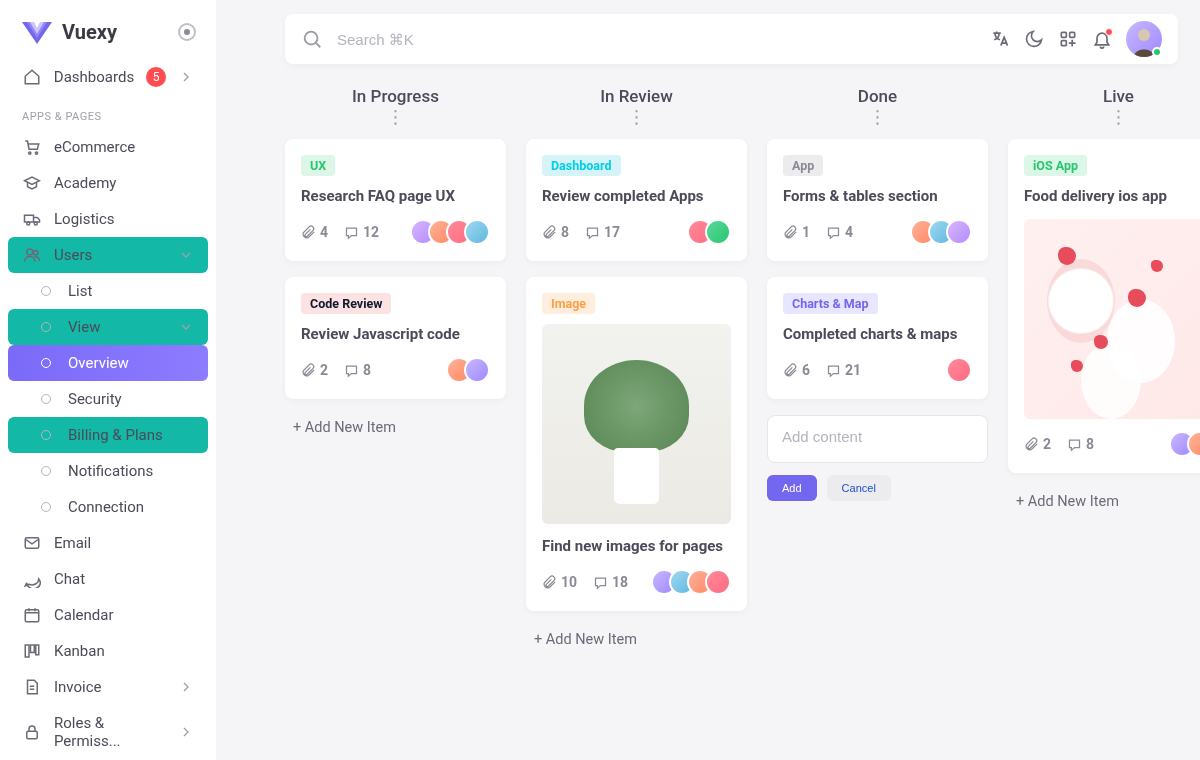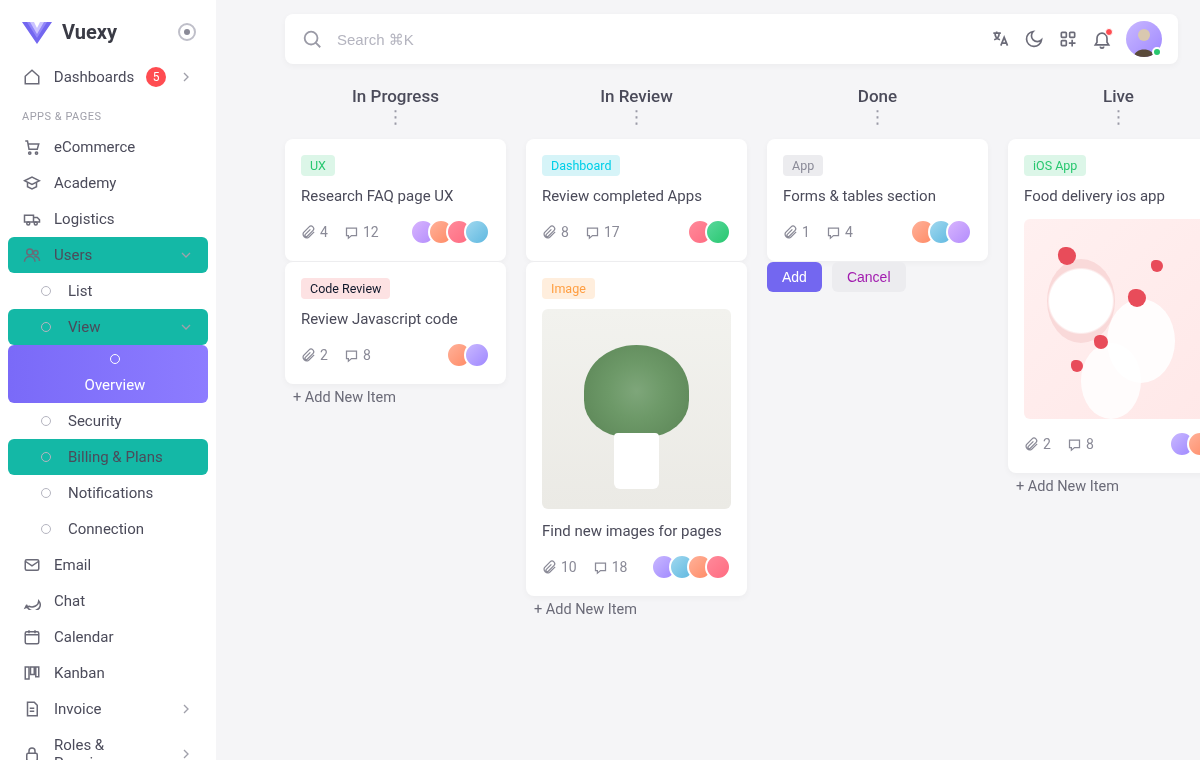--- a/index.html
+++ b/index.html
@@ -48,7 +48,7 @@
 .col-title { font-size: 17px; font-weight: 500; color: #4b4b5a; }
 .col-menu { color: #9a9aa6; cursor: pointer; font-size: 18px; }
 
-.card { background: #fff; border-radius: 8px; padding: 16px; margin-bottom: 1px; box-shadow: 0 2px 6px rgba(0,0,0,0.04); }
+.card { background: #fff; border-radius: 8px; padding: 16px; margin-bottom: 16px; box-shadow: 0 2px 6px rgba(0,0,0,0.04); font-weight: bold; }
 .tag { display: inline-block; padding: 3px 9px; border-radius: 4px; font-size: 12.5px; margin-bottom: 10px; }
 .tag-green { background: #dcf6e8; color: #28c76f; }
 .tag-red { background: #fde2e3; color: #0f172a; }

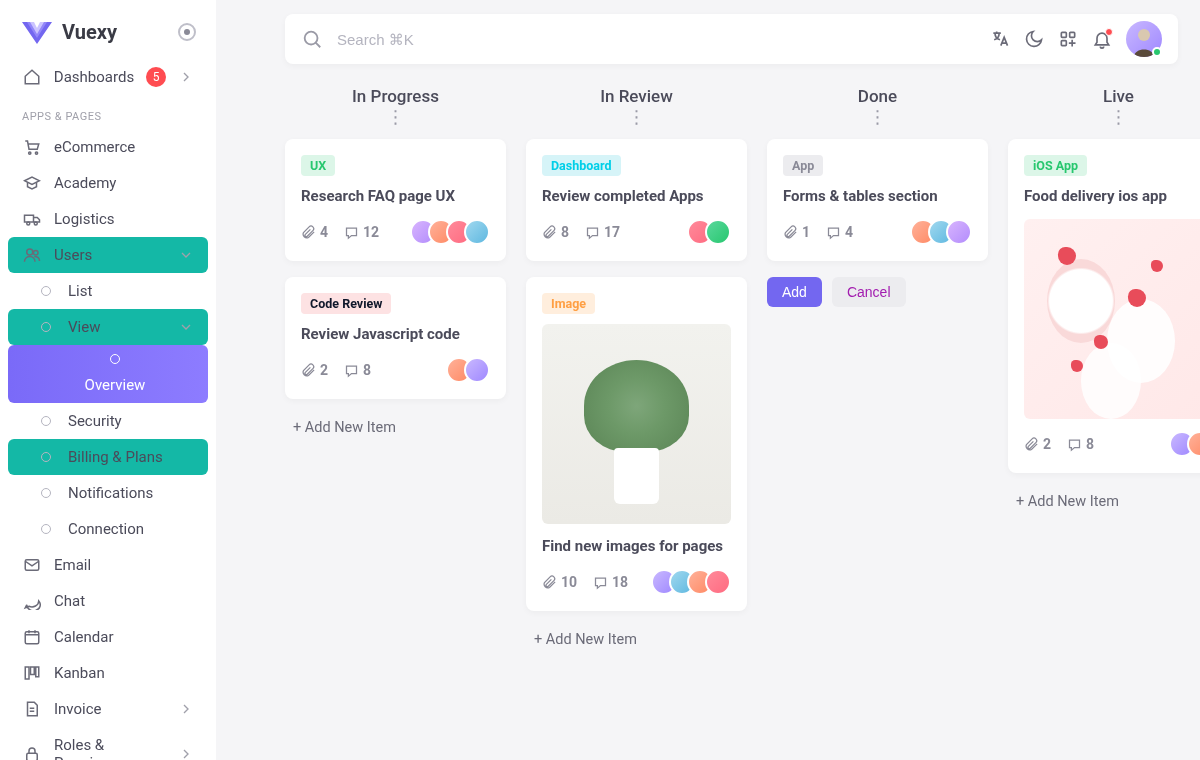--- a/index.html
+++ b/index.html
@@ -469,6 +469,28 @@
               </span>
           </div>
         </div>
+        <div class="card">
+          <span class="tag tag-purple">Charts &amp; Map</span>
+          <div class="card-title">Completed charts &amp; maps</div>
+          <div class="card-footer">
+            <span class="meta">
+                <svg viewBox="0 0 24 24" fill="none" stroke="currentColor" stroke-width="2">
+                  <path d="M21 11 L12 20 A6 6 0 0 1 4 12 L13 3 A4 4 0 0 1 19 9 L10 18 A2 2 0 0 1 7 15 L15 7"></path>
+                </svg>
+                <span>6</span>
+              </span>
+            <span class="meta">
+                <svg viewBox="0 0 24 24" fill="none" stroke="currentColor" stroke-width="2">
+                  <path d="M4 5 H20 V17 H12 L7 21 V17 H4 Z"></path>
+                </svg>
+                <span>21</span>
+              </span>
+            <span class="foot-spacer"></span>
+            <span class="avatars">
+                <span class="av av5"></span>
+              </span>
+          </div>
+        </div>
         <div class="btn-row">
           <button class="btn btn-primary">Add</button>
           <button class="btn btn-muted">Cancel</button>

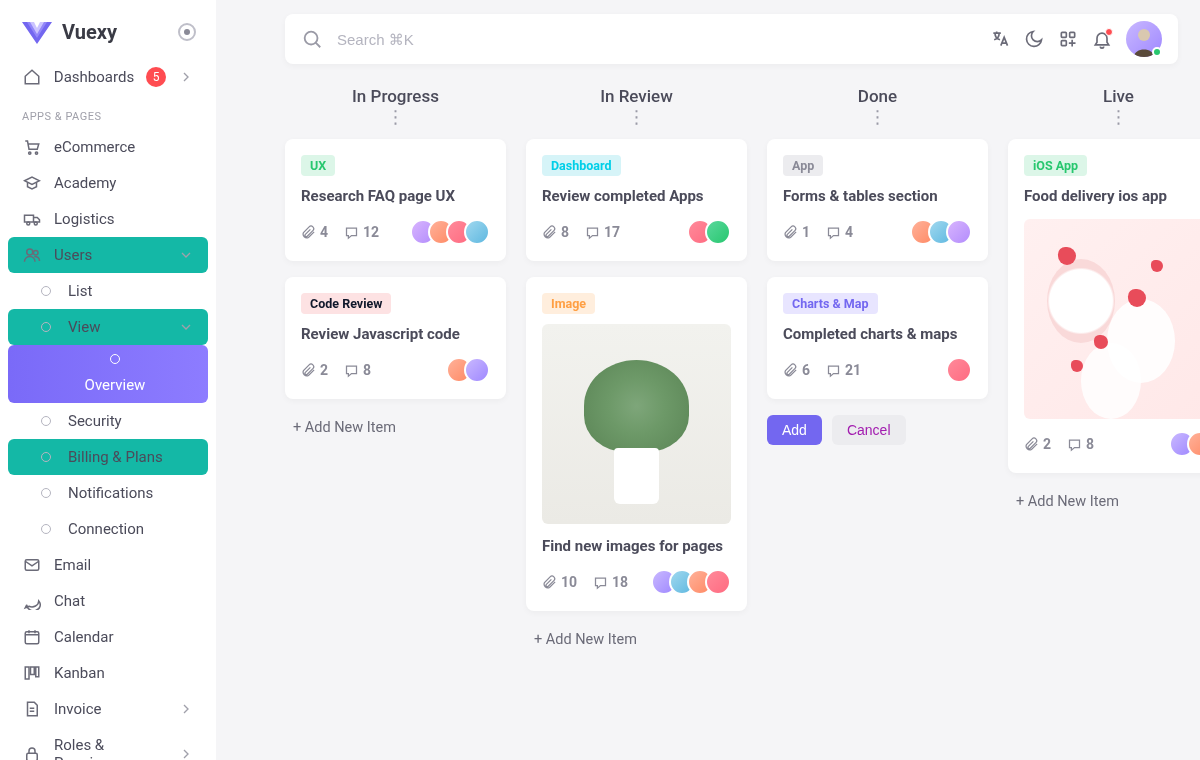--- a/index.html
+++ b/index.html
@@ -17,7 +17,7 @@
 
 .nav-item { display: flex; align-items: center; gap: 12px; padding: 9px 14px; border-radius: 6px; cursor: pointer; color: #4b4b5a; font-size: 15px; }
 .nav-item.selected { background: #14b8a6; }
-.nav-item.active { background: linear-gradient(90deg,#7a6af8 0%,#8d7cff 100%); color: #fff; flex-direction: column; }
+.nav-item.active { background: linear-gradient(90deg,#7a6af8 0%,#8d7cff 100%); color: #fff; }
 .nav-item .icon { width: 20px; display: flex; justify-content: center; color: #6b6b78; }
 .nav-item.active .icon { color: #fff; }
 .nav-item .label { flex: 1; }

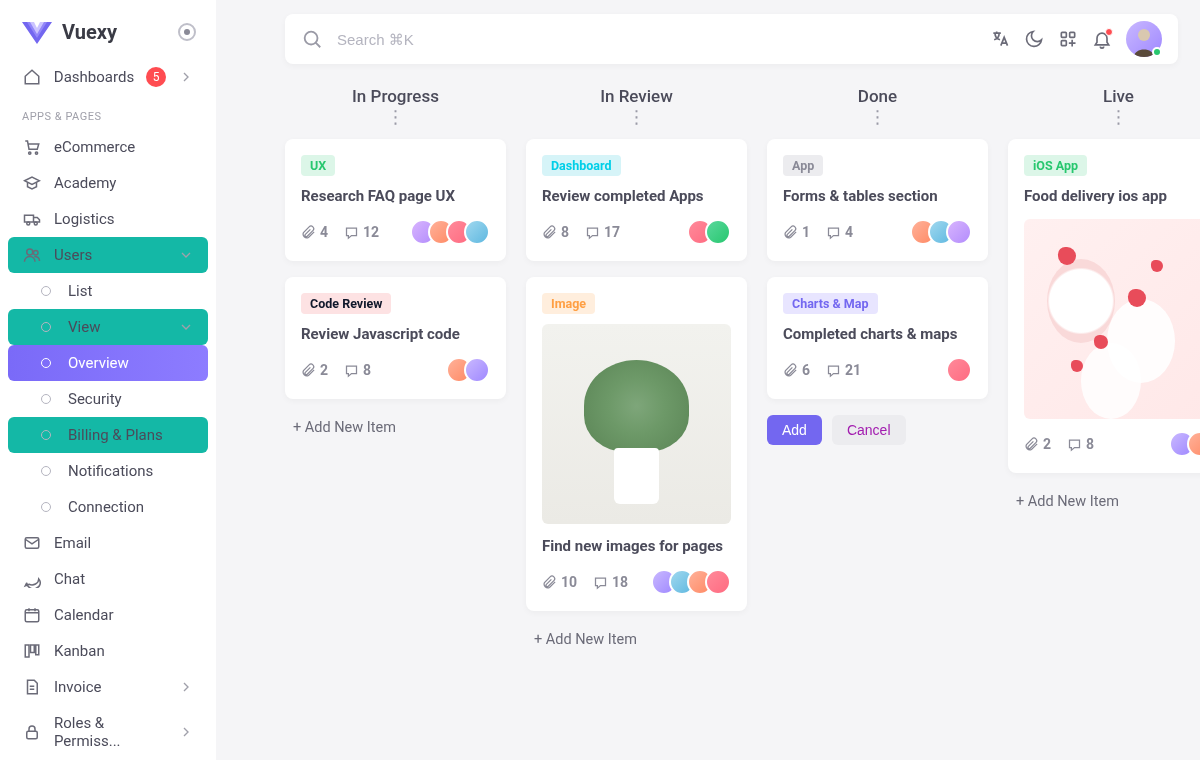--- a/index.html
+++ b/index.html
@@ -491,6 +491,9 @@
               </span>
           </div>
         </div>
+        <div class="new-card">
+          <input placeholder="Add content" style="">
+        </div>
         <div class="btn-row">
           <button class="btn btn-primary">Add</button>
           <button class="btn btn-muted">Cancel</button>

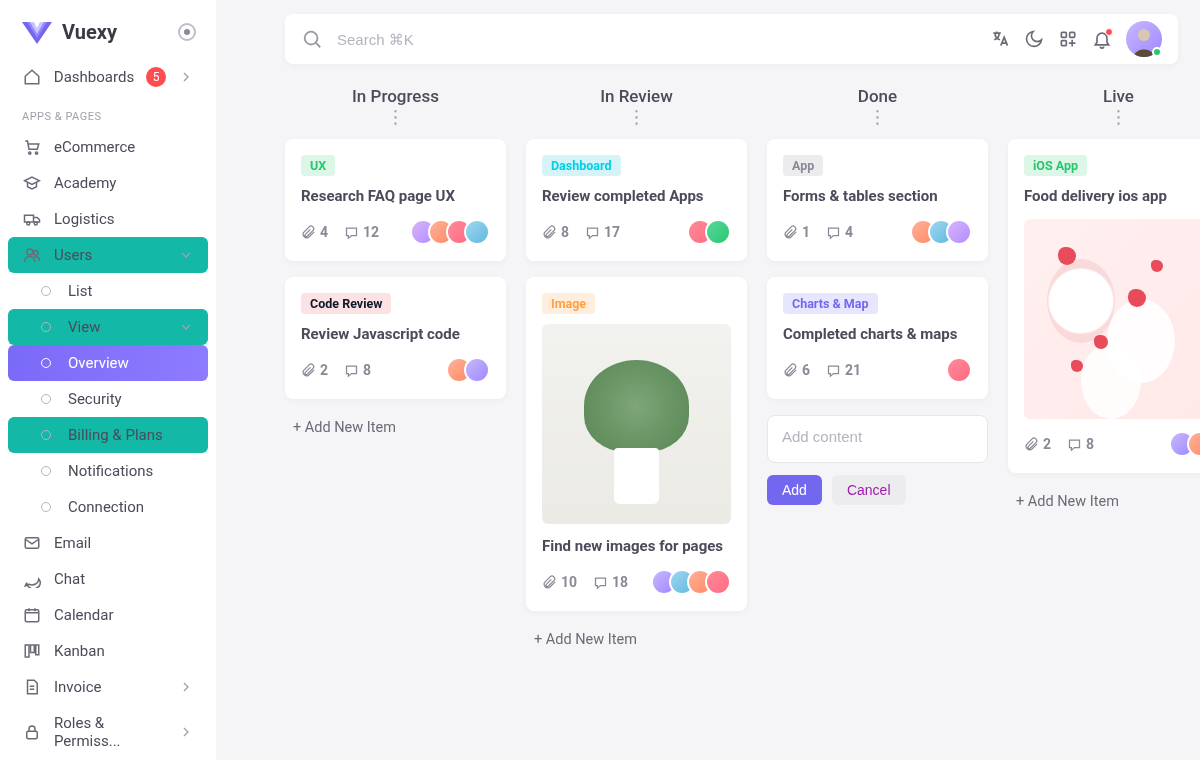--- a/index.html
+++ b/index.html
@@ -79,7 +79,7 @@
 .new-card input { border: none; outline: none; width: 100%; font-size: 15px; color: #4b4b5a; }
 .new-card input::placeholder { color: #b4b4bf; }
 .btn-row { display: flex; gap: 10px; }
-.btn { padding: 7px 15px; border-radius: 6px; font-size: 14px; cursor: pointer; border: none; }
+.btn { padding: 7px 15px; border-radius: 6px; font-size: 11px; cursor: pointer; border: none; }
 .btn-primary { background: #7367f0; color: #fff; }
 .btn-muted { background: #ececef; color: #a21caf; }
 

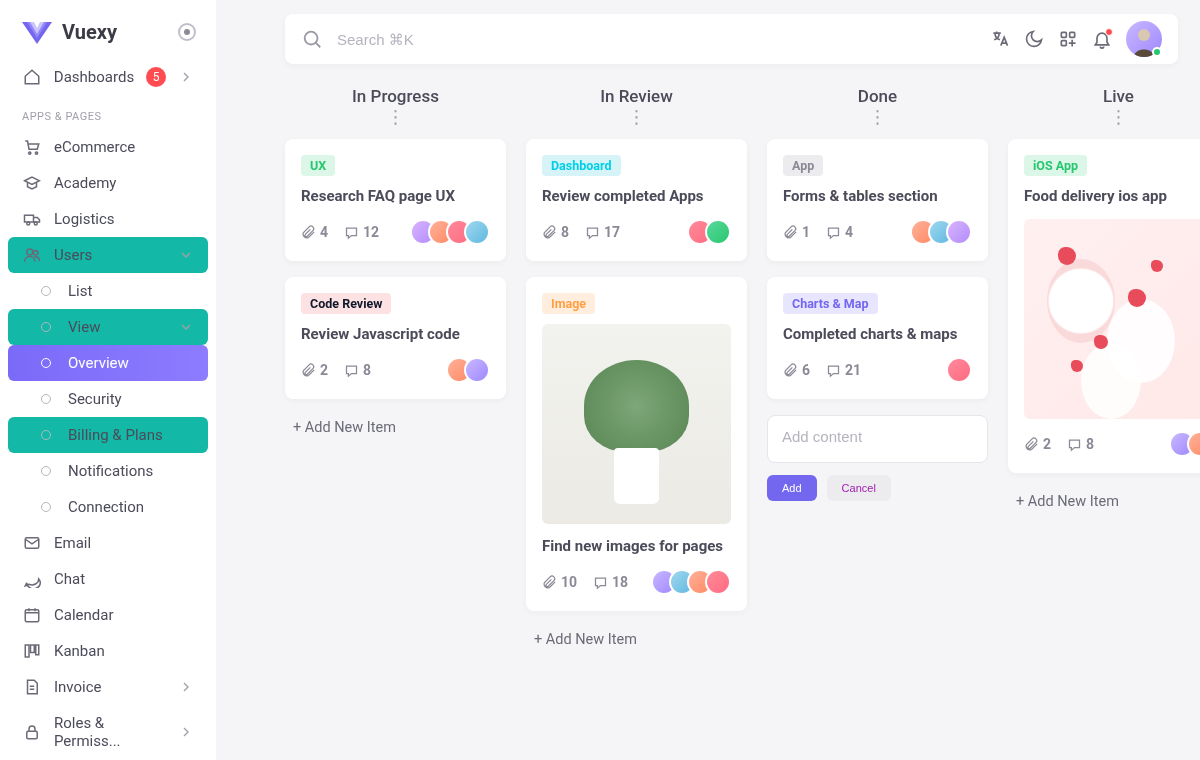--- a/index.html
+++ b/index.html
@@ -81,7 +81,7 @@
 .btn-row { display: flex; gap: 10px; }
 .btn { padding: 7px 15px; border-radius: 6px; font-size: 11px; cursor: pointer; border: none; }
 .btn-primary { background: #7367f0; color: #fff; }
-.btn-muted { background: #ececef; color: #a21caf; }
+.btn-muted { background: #ececef; color: #1d4ed8; }
 
 svg { display: block; }
 </style>

